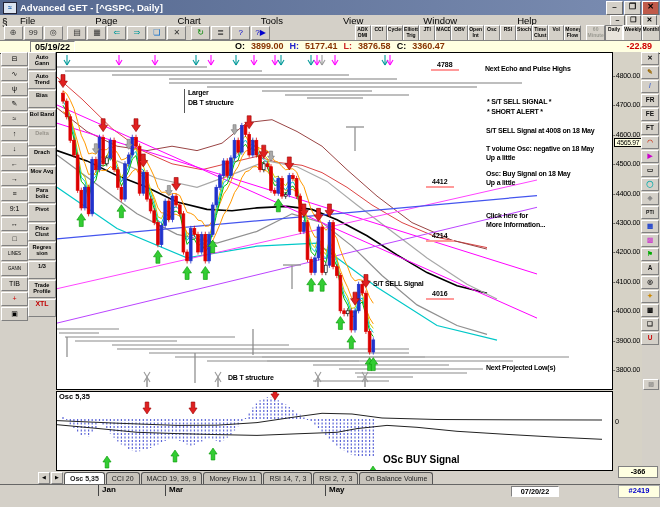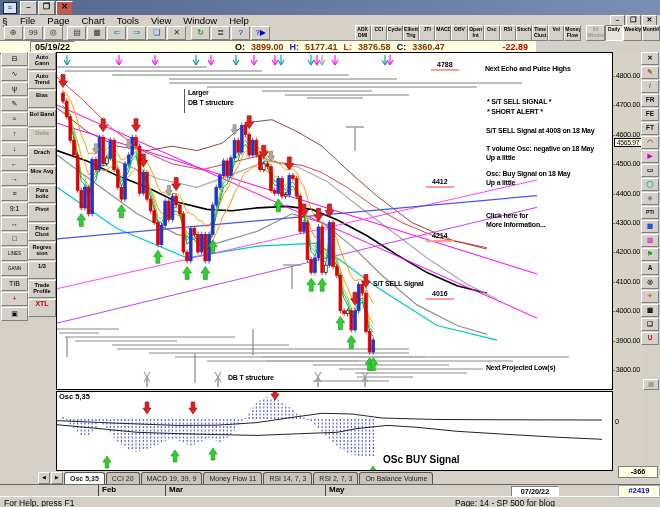--- a/index.html
+++ b/index.html
@@ -100,6 +100,7 @@
 
   <div id="titlebar">
     <span class="ticon">≈</span>
+    <span class="ttext">Advanced GET - [^GSPC, Daily]</span>
     <span class="wbtn">–</span>
     <span class="wbtn">❐</span>
     <span class="wbtn close">✕</span>

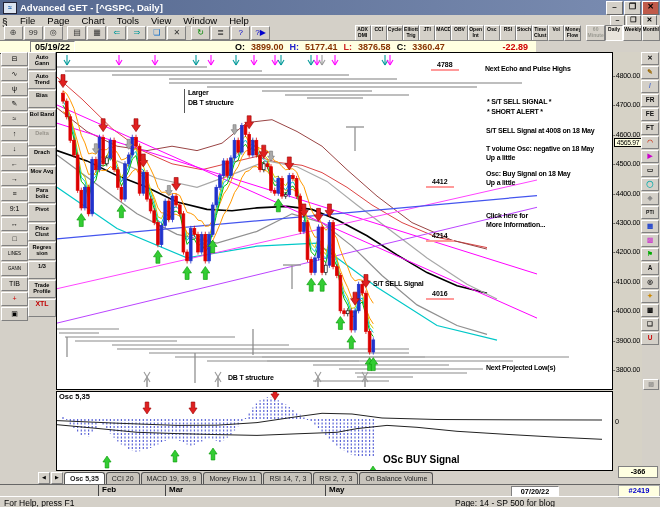--- a/index.html
+++ b/index.html
@@ -108,7 +108,7 @@
 
   <div id="menubar">
     <span class="ticon" style="width:10px;height:8px;margin:0 2px;">§</span>
-    <span id="menuitems" style="display:flex;">
+    <span id="menuitems" style="display:flex;gap:48px;">
         <span class="menu-item">File</span>
         <span class="menu-item">Page</span>
         <span class="menu-item">Chart</span>

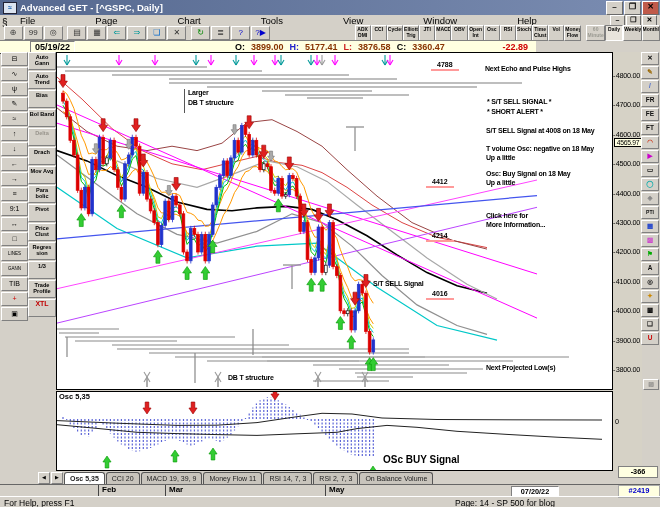--- a/index.html
+++ b/index.html
@@ -30,8 +30,8 @@
   .ibtn.disabled{color:#9a9a92;}
   .tsep{width:5px;height:13px;}
   
-  #quotebar{position:absolute;left:0;top:40px;width:536px;height:12px;background:#ffffe1;
-    border-top:1px solid #808080;border-bottom:1px solid #404040;display:flex;align-items:center;font-weight:bold;font-size:9px;}
+  #quotebar{position:absolute;left:0;top:40px;width:660px;height:12px;background:#ffffe1;
+    border-top:1px solid #808080;border-bottom:1px solid #404040;display:flex;align-items:flex-start;font-weight:bold;font-size:9px;}
   #datebox{margin-left:30px;padding:0 4px;background:#ffffe1;border:1px solid;border-color:#808080 #fff #fff #808080;}
   #ohlc{position:absolute;left:235px;display:flex;gap:6px;}
   #change{position:absolute;right:8px;color:#d00000;}

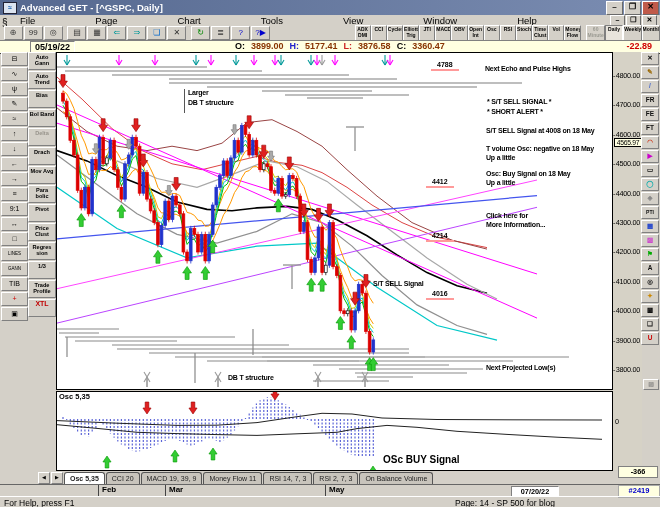--- a/index.html
+++ b/index.html
@@ -769,7 +769,7 @@
   <div id="monthsrow">
     <span id="bdate">07/20/22</span>
     <span id="barcount">#2419</span>
-  <span class="month" style="left: 98px;">Feb</span>
+  <span class="month" style="left: 98px;">Jan</span>
       <span class="month" style="left: 165px;">Mar</span>
       <span class="month" style="left: 252px; margin-top: 23px;">Apr</span>
       <span class="month" style="left: 325px;">May</span>

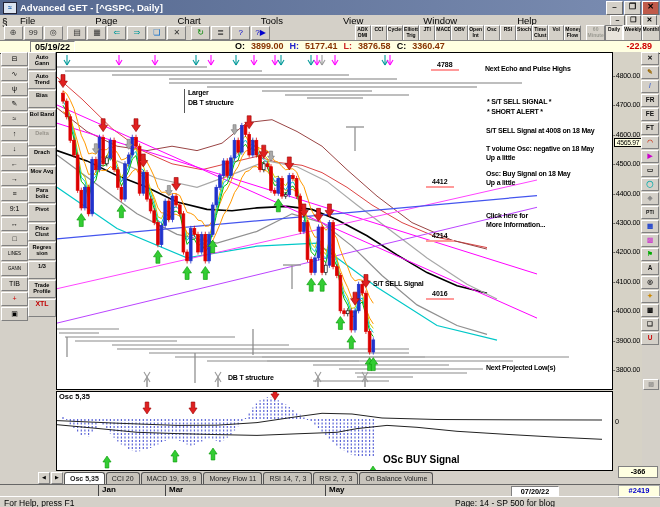--- a/index.html
+++ b/index.html
@@ -775,10 +775,6 @@
       <span class="month" style="left: 325px;">May</span>
     </div>
 
-  <div id="statusbar">
-    <span id="statusL">For Help, press F1</span>
-    <span id="statusR">Page: 14 - SP 500 for blog</span>
-  </div>
 
 </div>
 

